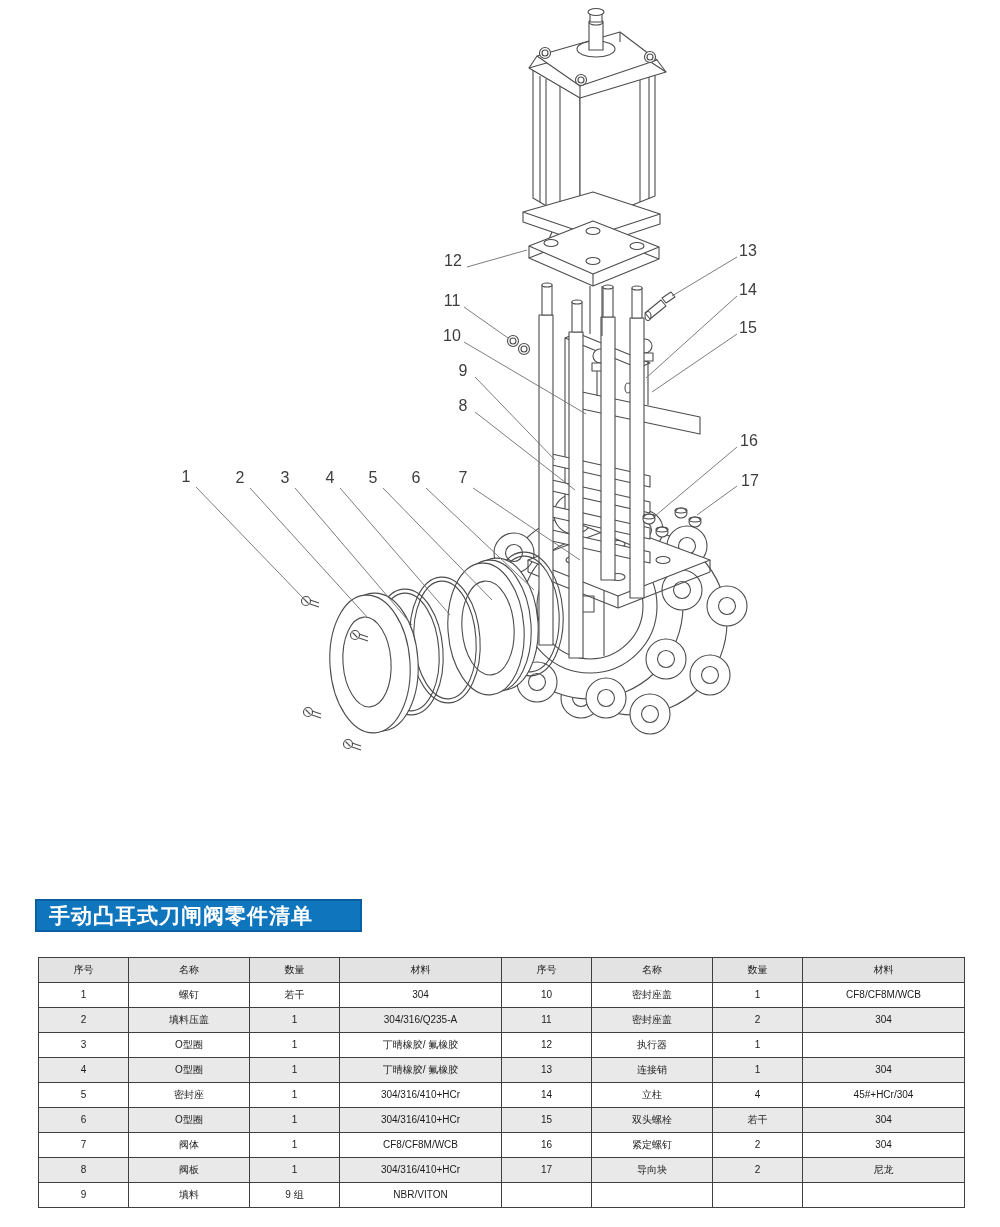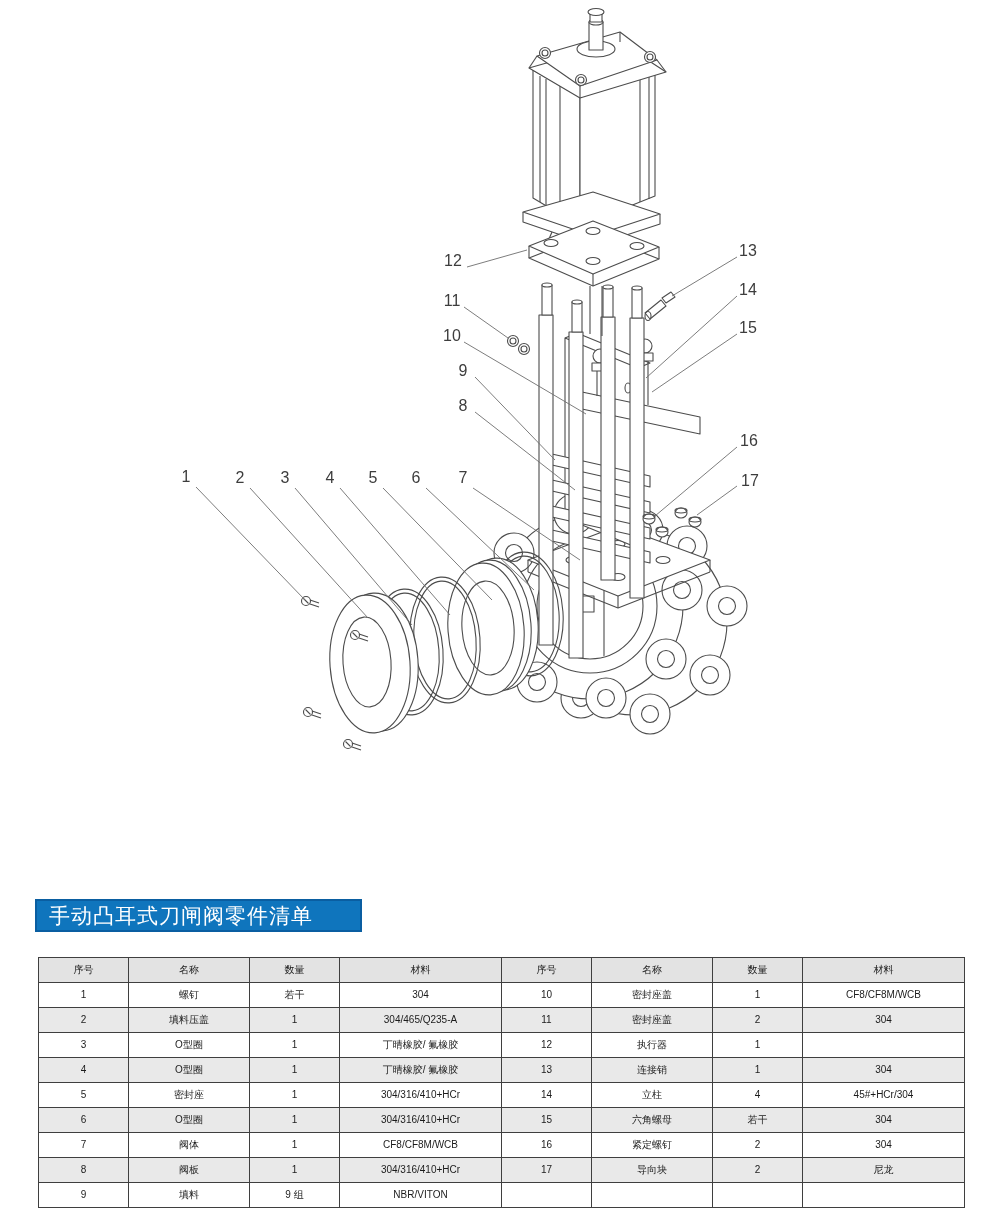--- a/index.html
+++ b/index.html
@@ -14,7 +14,7 @@
            font-family:"Liberation Sans","DejaVu Sans",sans-serif;}
   .title-bar{position:absolute;left:35px;top:899px;width:327px;height:33px;box-sizing:border-box;
              background:#0f75bd;border:2px solid #0a5ea1;display:flex;align-items:center;padding-left:12px;}
-  .title-bar span{color:#ffffff;font-size:21px;font-weight:normal;letter-spacing:1px;white-space:nowrap;}
+  .title-bar span{color:#ffffff;font-size:21px;font-weight:bold;letter-spacing:1px;white-space:nowrap;}
   .tables{position:absolute;left:38px;top:957px;width:926px;display:flex;}
   .tables table{border-collapse:collapse;table-layout:fixed;width:463px;font-size:10px;color:#1b1b1b;}
   .tables table.right{margin-left:-1px;}

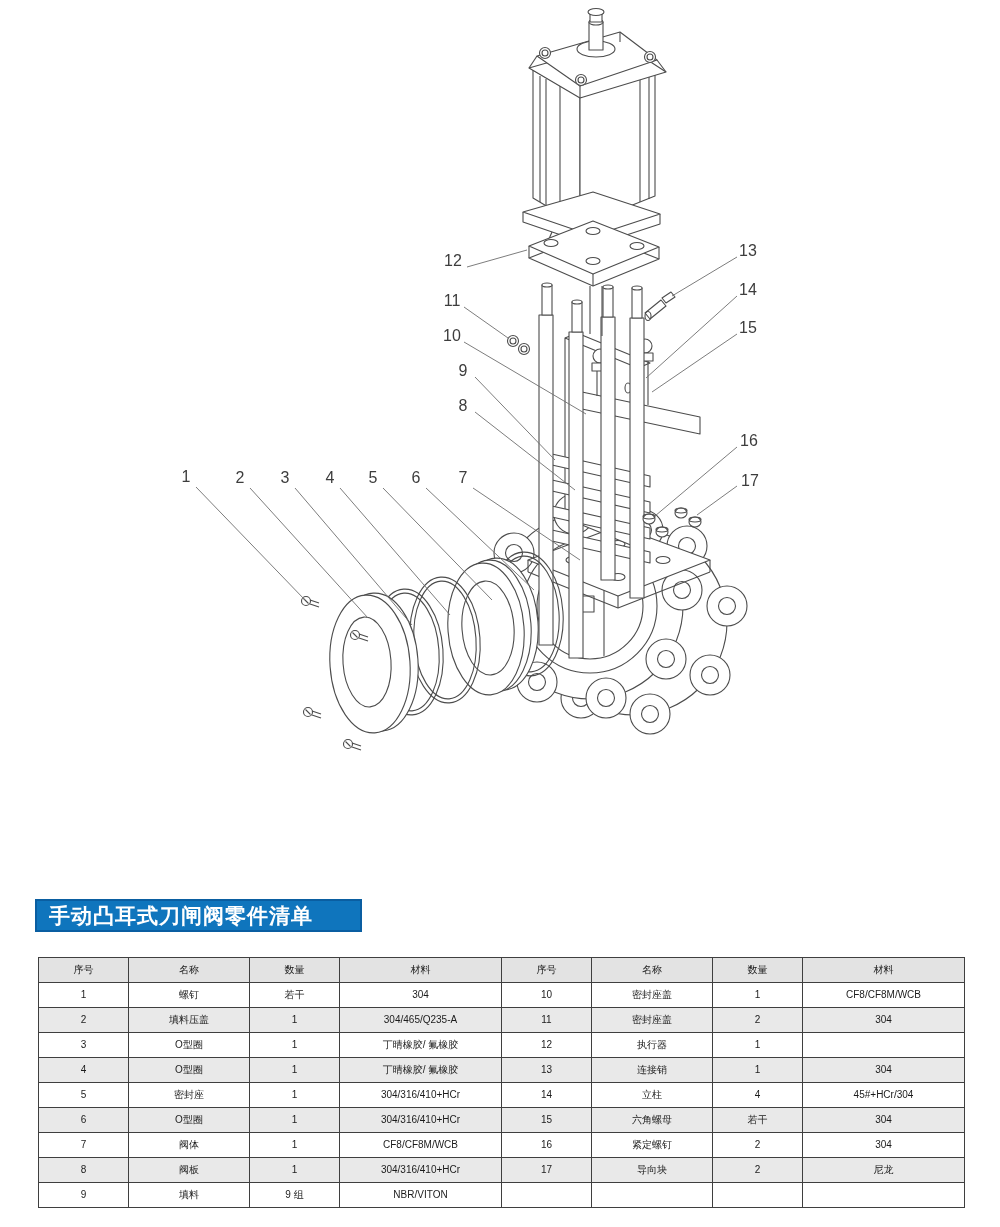--- a/index.html
+++ b/index.html
@@ -324,7 +324,7 @@
             <td>2</td>
             <td>填料压盖</td>
             <td>1</td>
-            <td>304/465/Q235-A</td>
+            <td>304/316/Q235-A</td>
           </tr>
           <tr class="odd">
             <td>3</td>

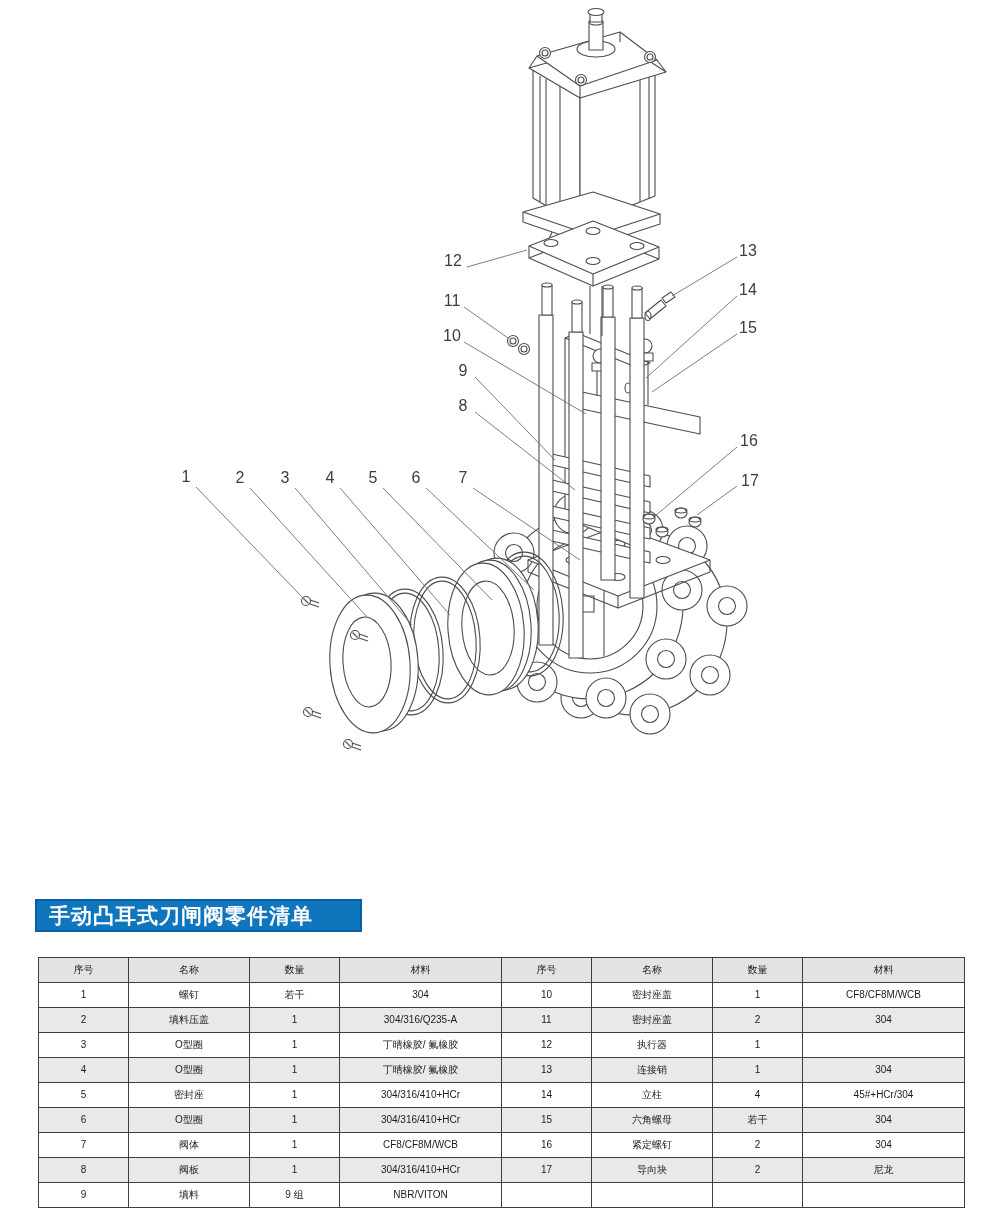--- a/index.html
+++ b/index.html
@@ -418,7 +418,7 @@
           </tr>
           <tr class="even">
             <td>15</td>
-            <td>六角螺母</td>
+            <td>双头螺栓</td>
             <td>若干</td>
             <td>304</td>
           </tr>

